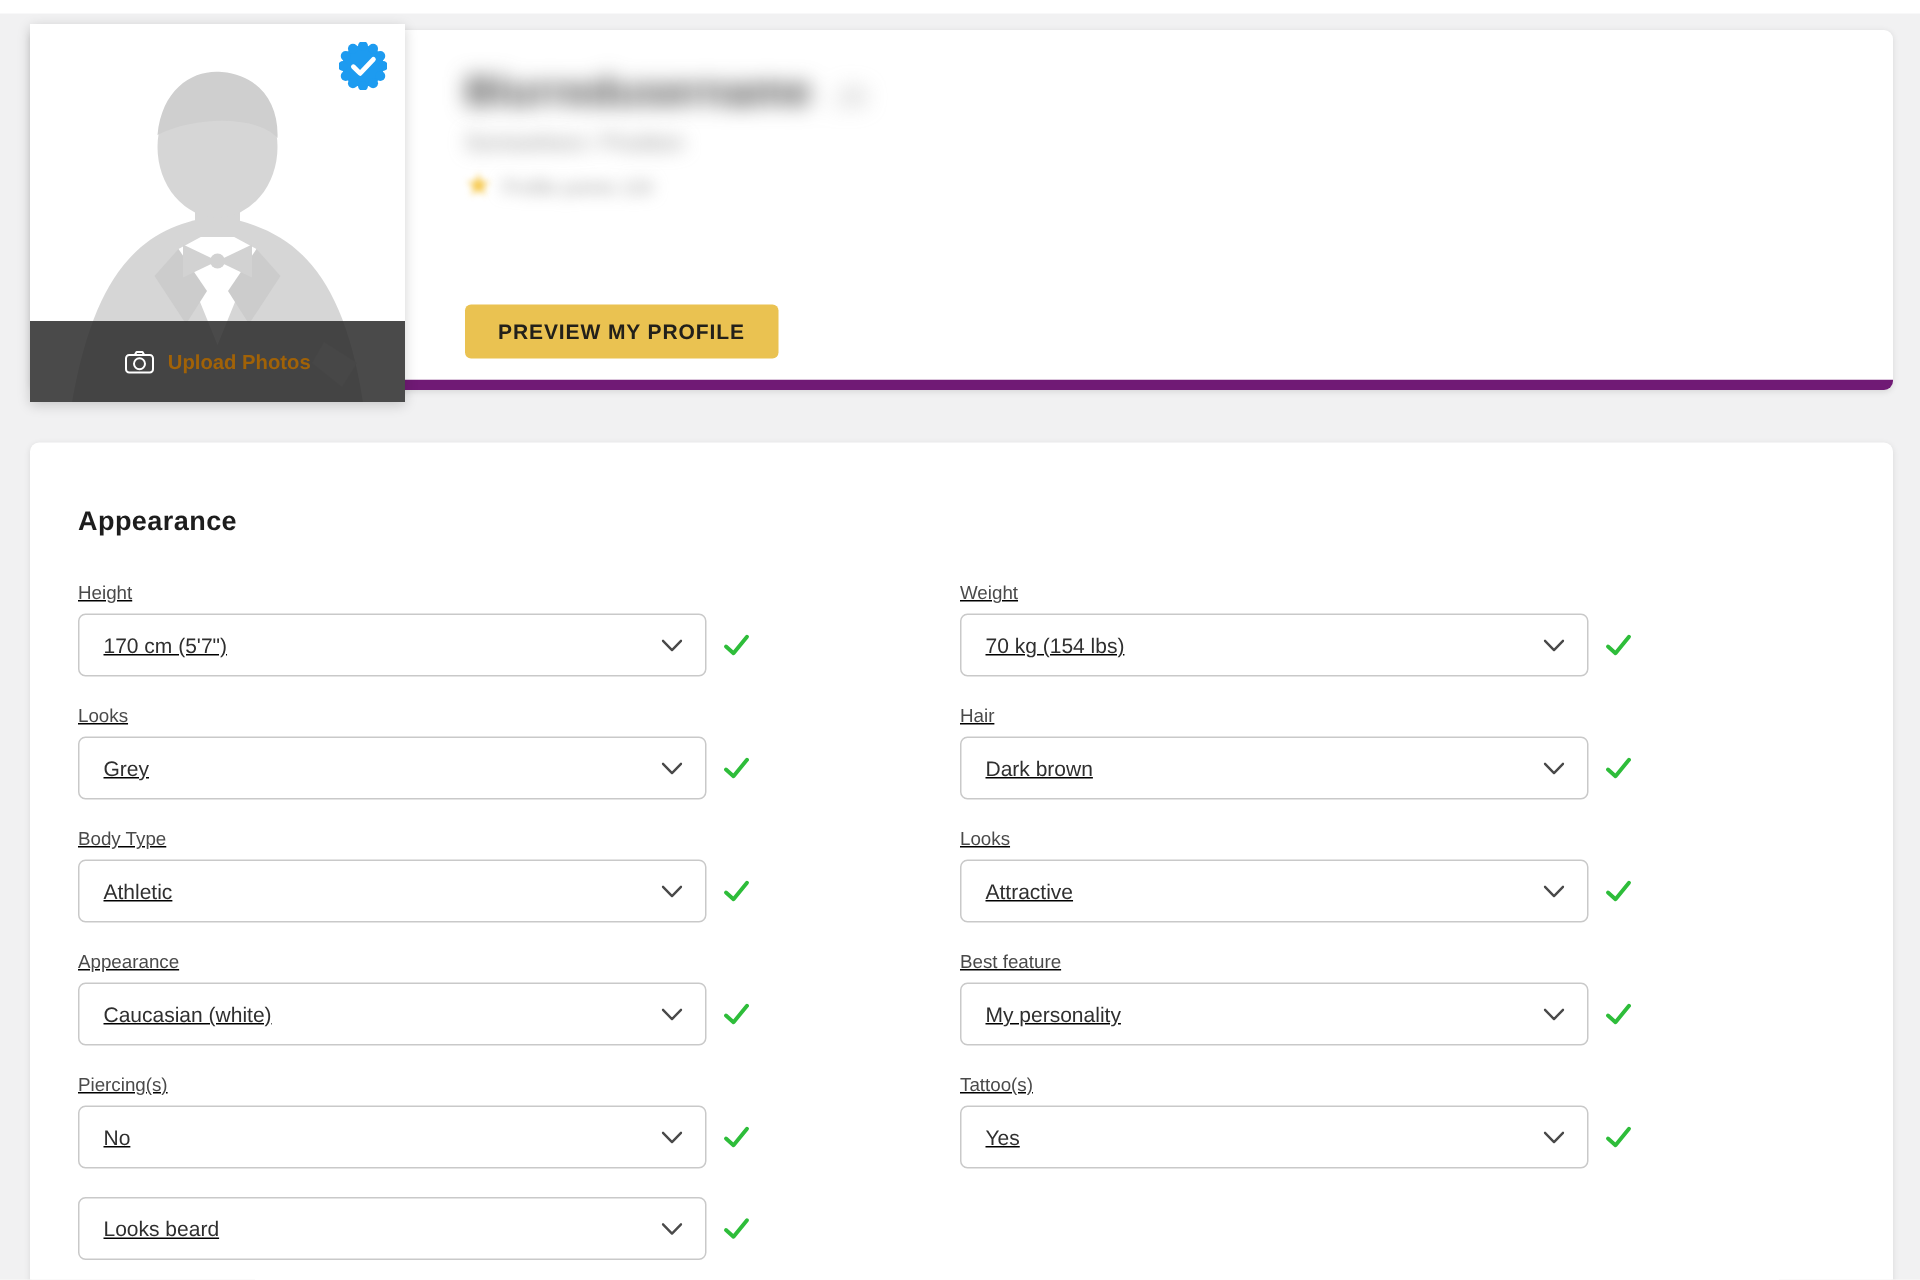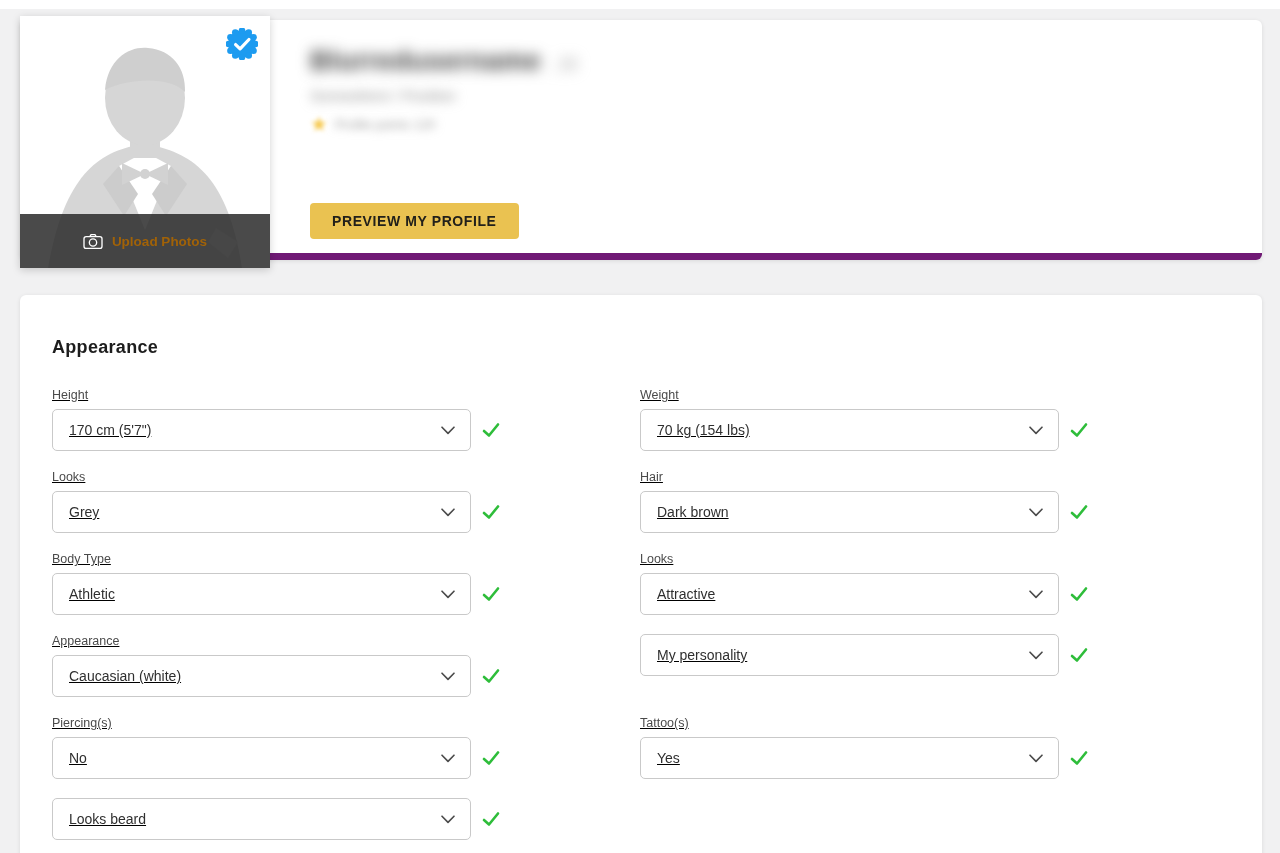--- a/index.html
+++ b/index.html
@@ -276,6 +276,7 @@
   </div>
 
   <div class="field">
+    <div class="field-label">Best feature</div>
     <div class="field-row">
       <div class="select-box">
         <span class="select-value">My personality</span>

